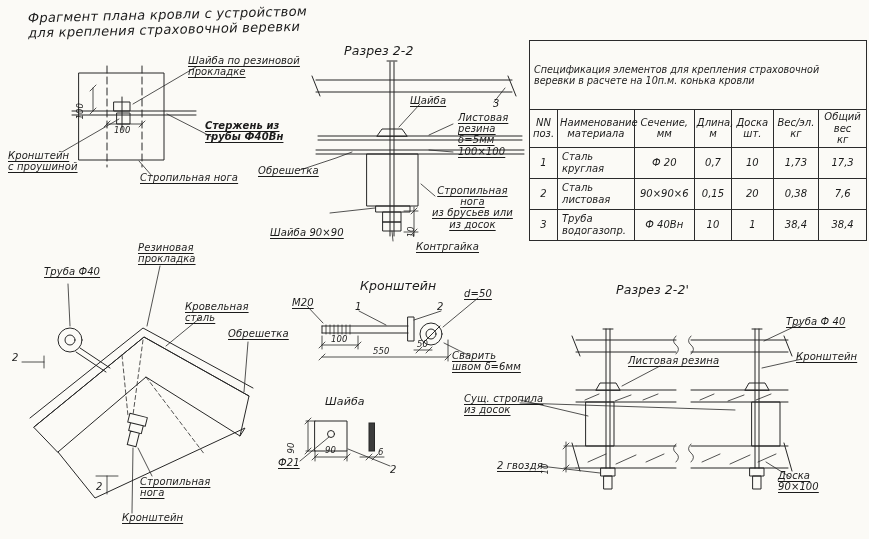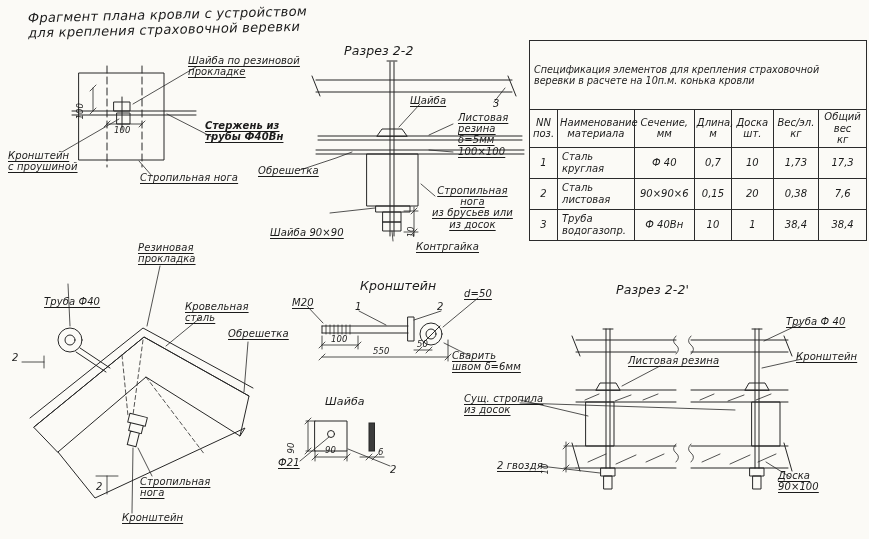--- a/index.html
+++ b/index.html
@@ -202,7 +202,7 @@
         <td>1</td>
         <td class="nm">Сталь
 круглая</td>
-        <td>Ф 40</td>
+        <td>Ф 20</td>
         <td>0,7</td>
         <td>10</td>
         <td>1,73</td>

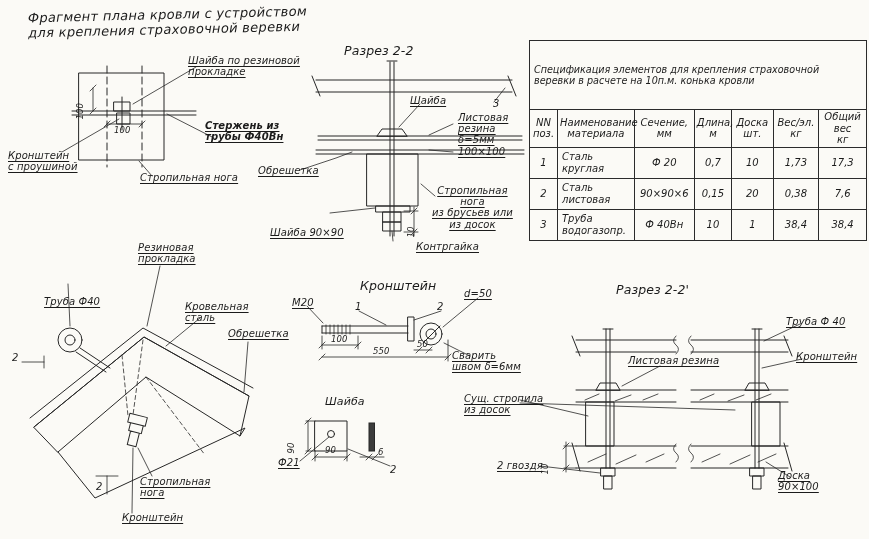--- a/index.html
+++ b/index.html
@@ -233,7 +233,7 @@
 
   <div class="lbl u" style="left:110px;top:242px;margin-left:28px;">Резиновая
 прокладка</div>
-  <div class="lbl u" style="left:44px;top:266px;margin-top:30px;">Труба Ф40</div>
+  <div class="lbl u" style="left:44px;top:266px;">Труба Ф40</div>
   <div class="lbl u" style="left:185px;top:301px;">Кровельная
 сталь</div>
   <div class="lbl u" style="left:228px;top:328px;">Обрешетка</div>

